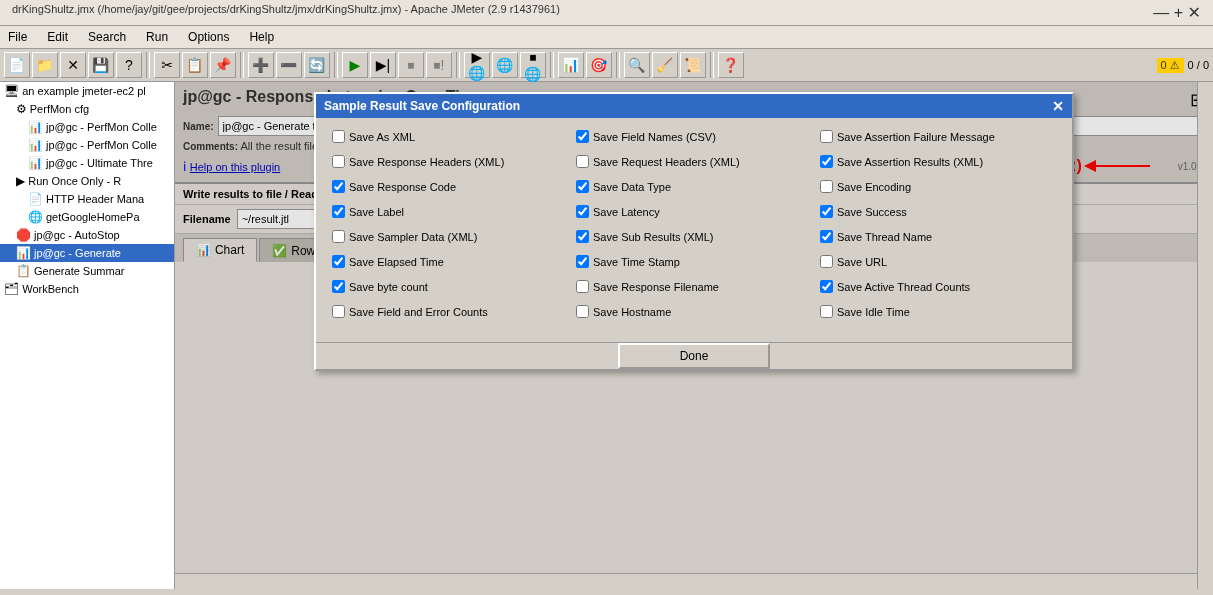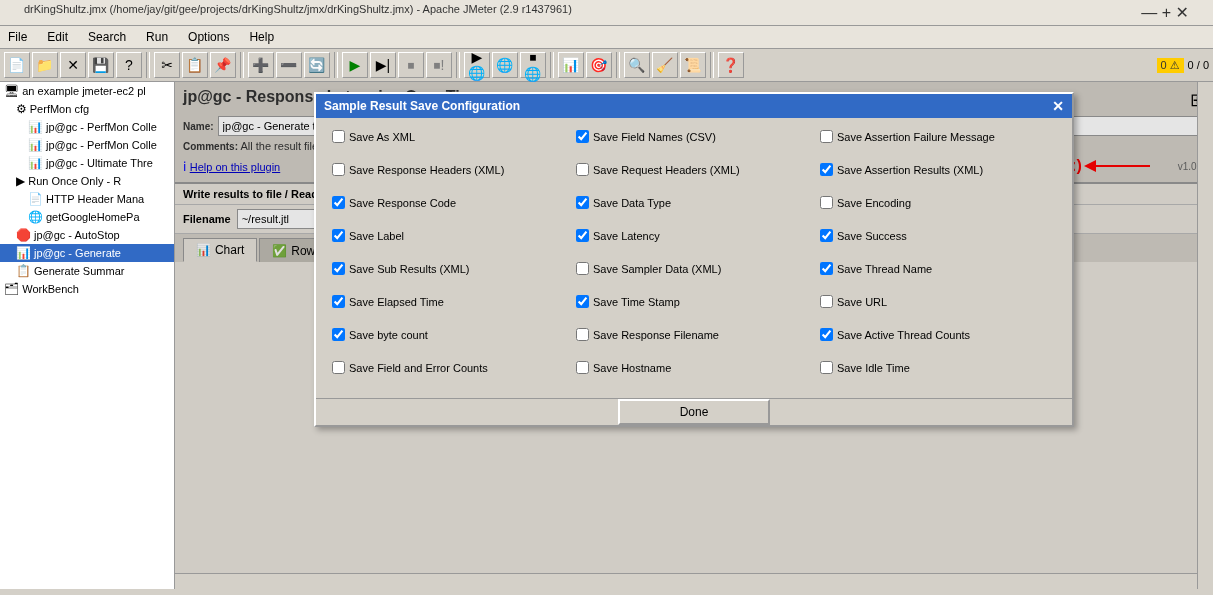--- a/index.html
+++ b/index.html
@@ -7,7 +7,7 @@
     
     .title-bar {
       background: #e8e4dc;
-      padding: 3px 24px;
+      padding: 3px 12px;
       font-size: 11px;
       color: #333;
       border-bottom: 1px solid #999;

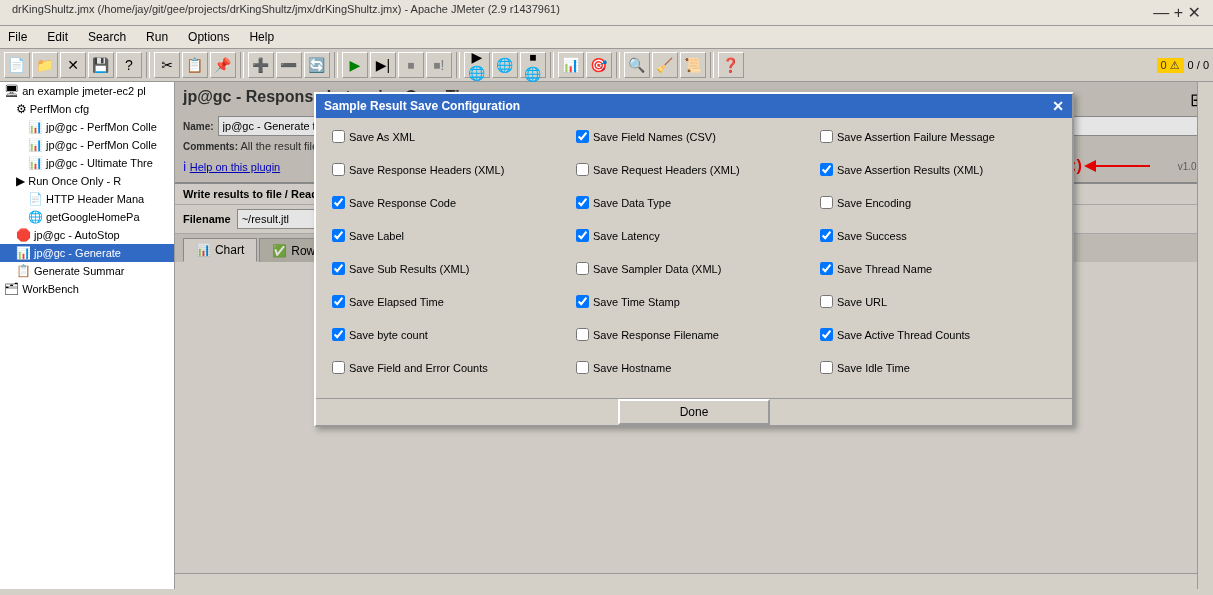--- a/index.html
+++ b/index.html
@@ -192,7 +192,7 @@
     .checkbox-grid {
       display: grid;
       grid-template-columns: 1fr 1fr 1fr;
-      gap: 20px 8px;
+      gap: 12px 8px;
       margin-bottom: 12px;
     }
     .checkbox-item {

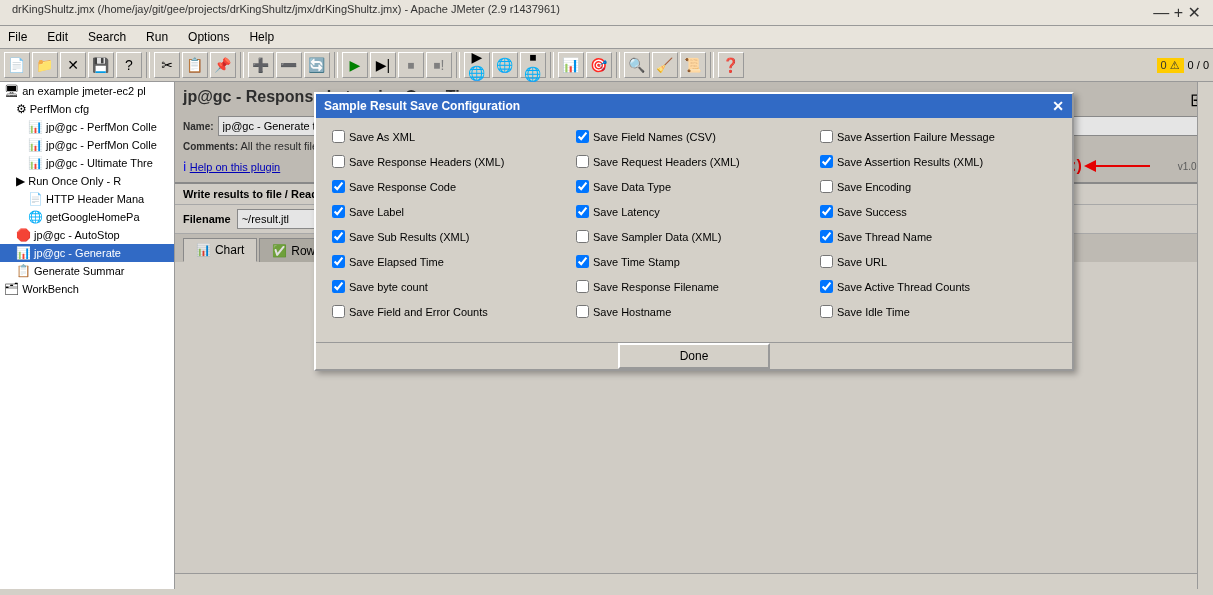--- a/index.html
+++ b/index.html
@@ -463,12 +463,12 @@
                 <label>Save Success</label>
               </div>
               <div class="checkbox-item">
+                <input type="checkbox" style="">
+                <label>Save Sampler Data (XML)</label>
+              </div>
+              <div class="checkbox-item">
                 <input type="checkbox" checked="" style="">
                 <label>Save Sub Results (XML)</label>
-              </div>
-              <div class="checkbox-item">
-                <input type="checkbox" style="">
-                <label>Save Sampler Data (XML)</label>
               </div>
               <div class="checkbox-item">
                 <input type="checkbox" checked="" style="">

